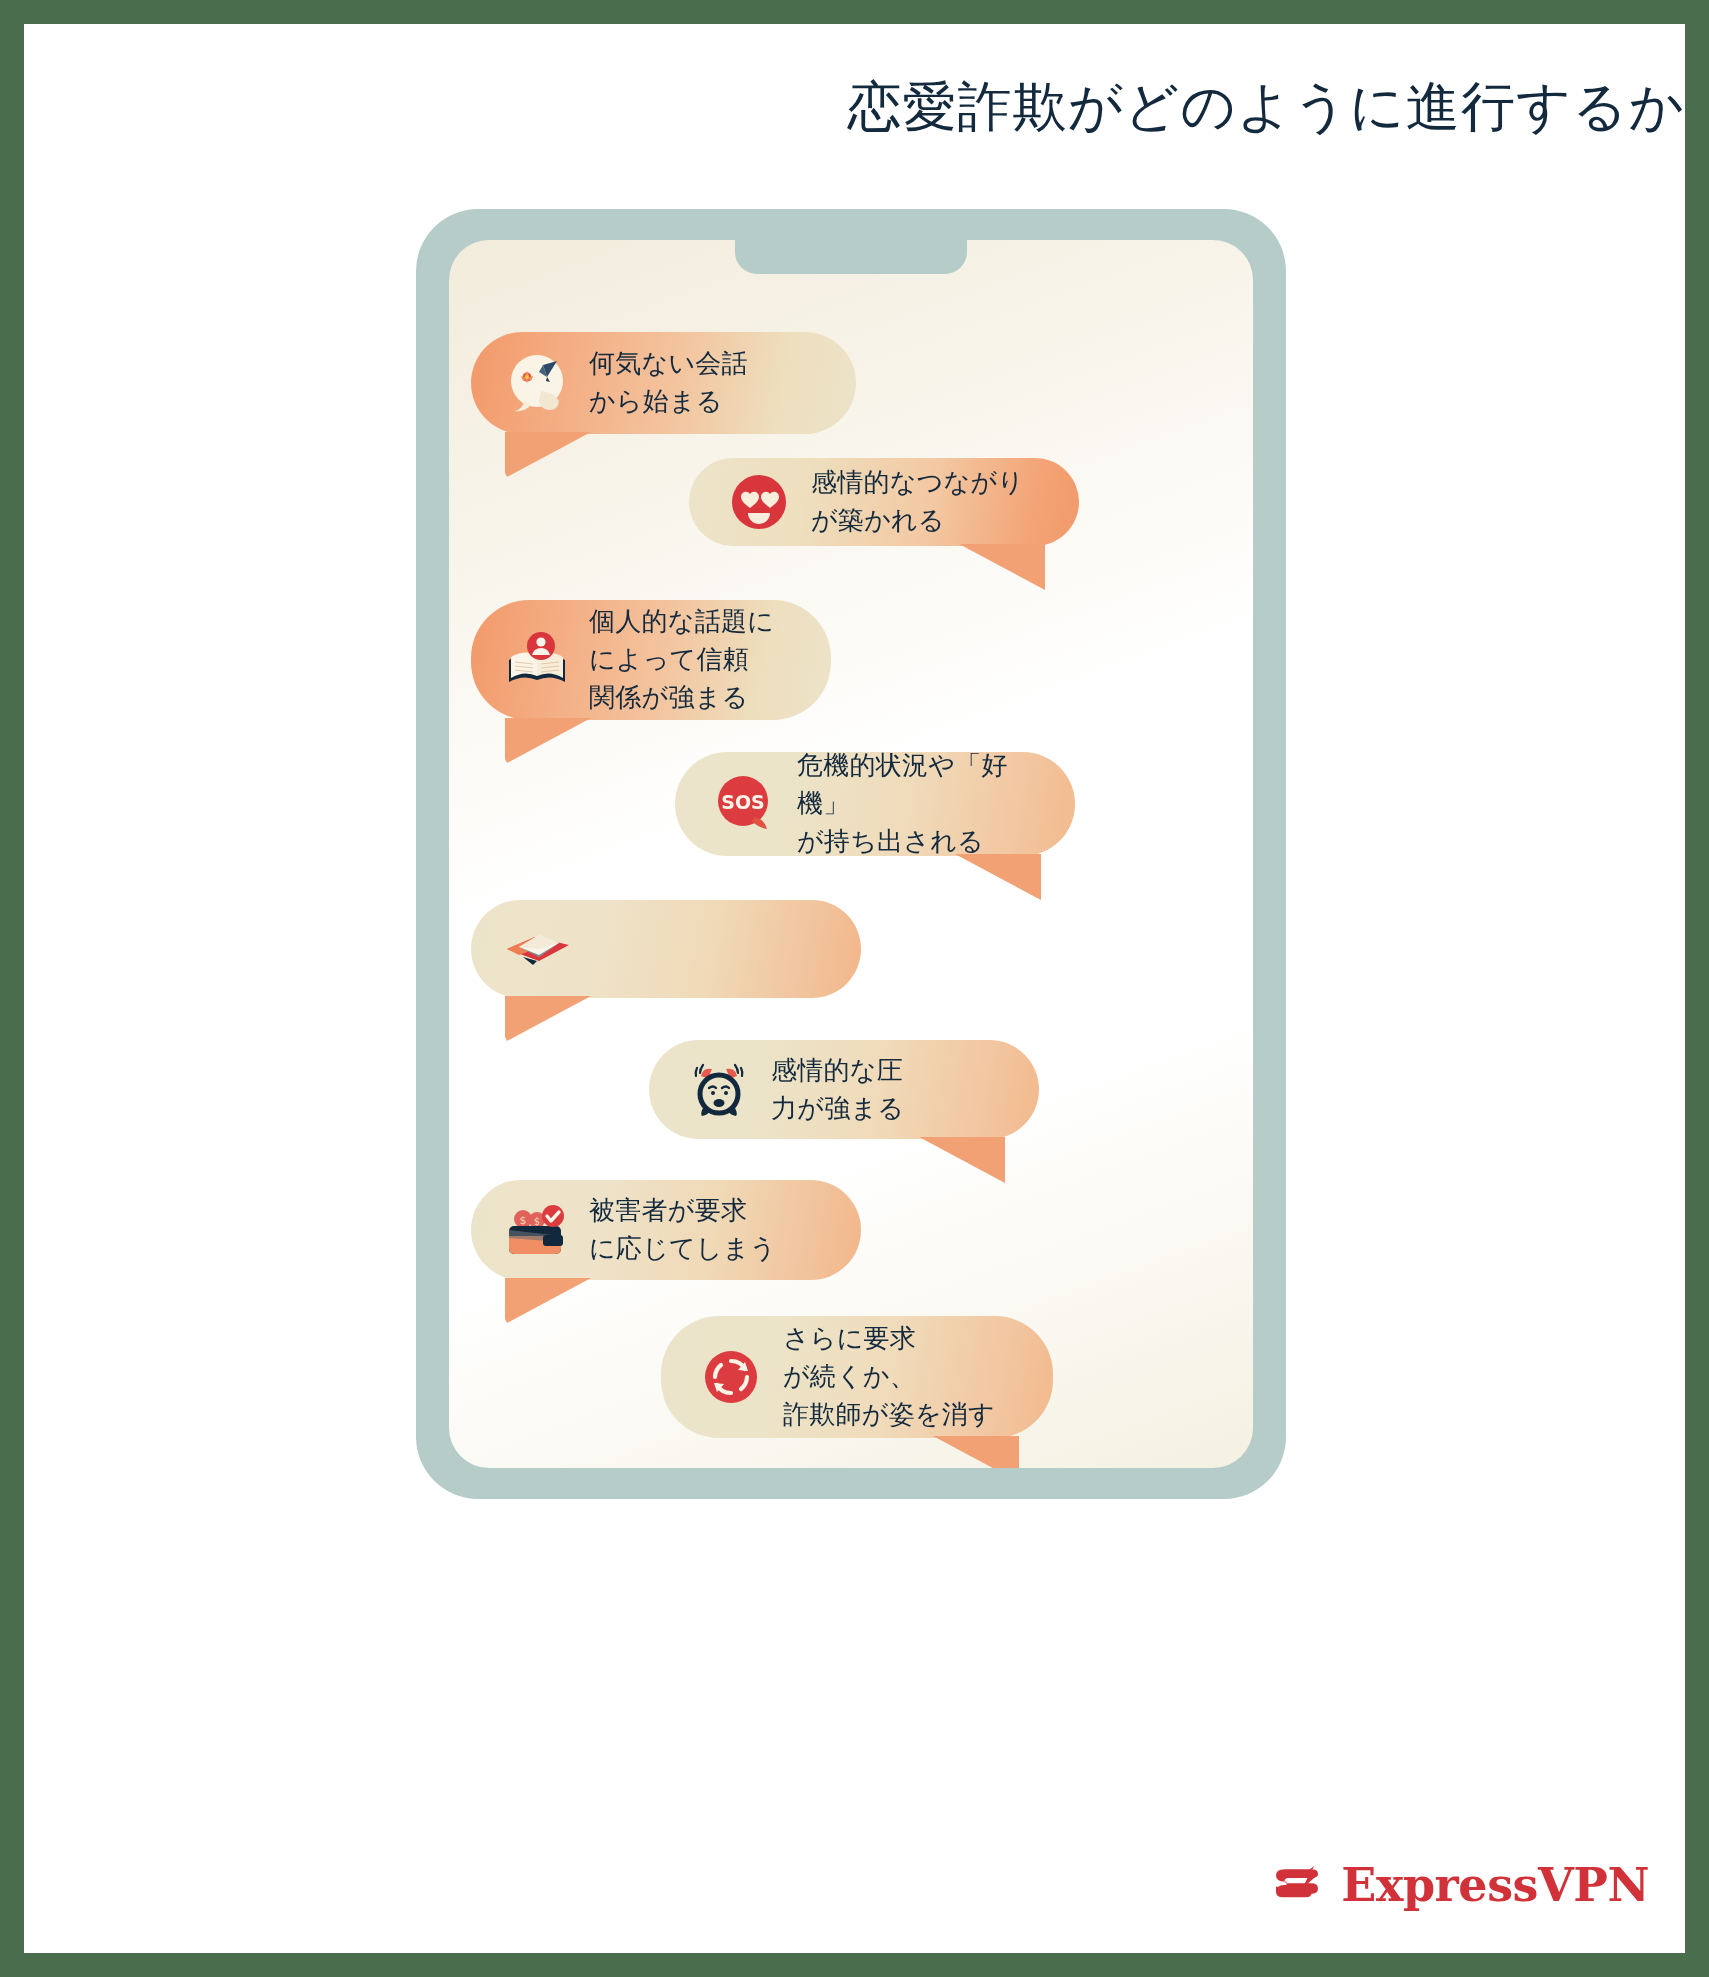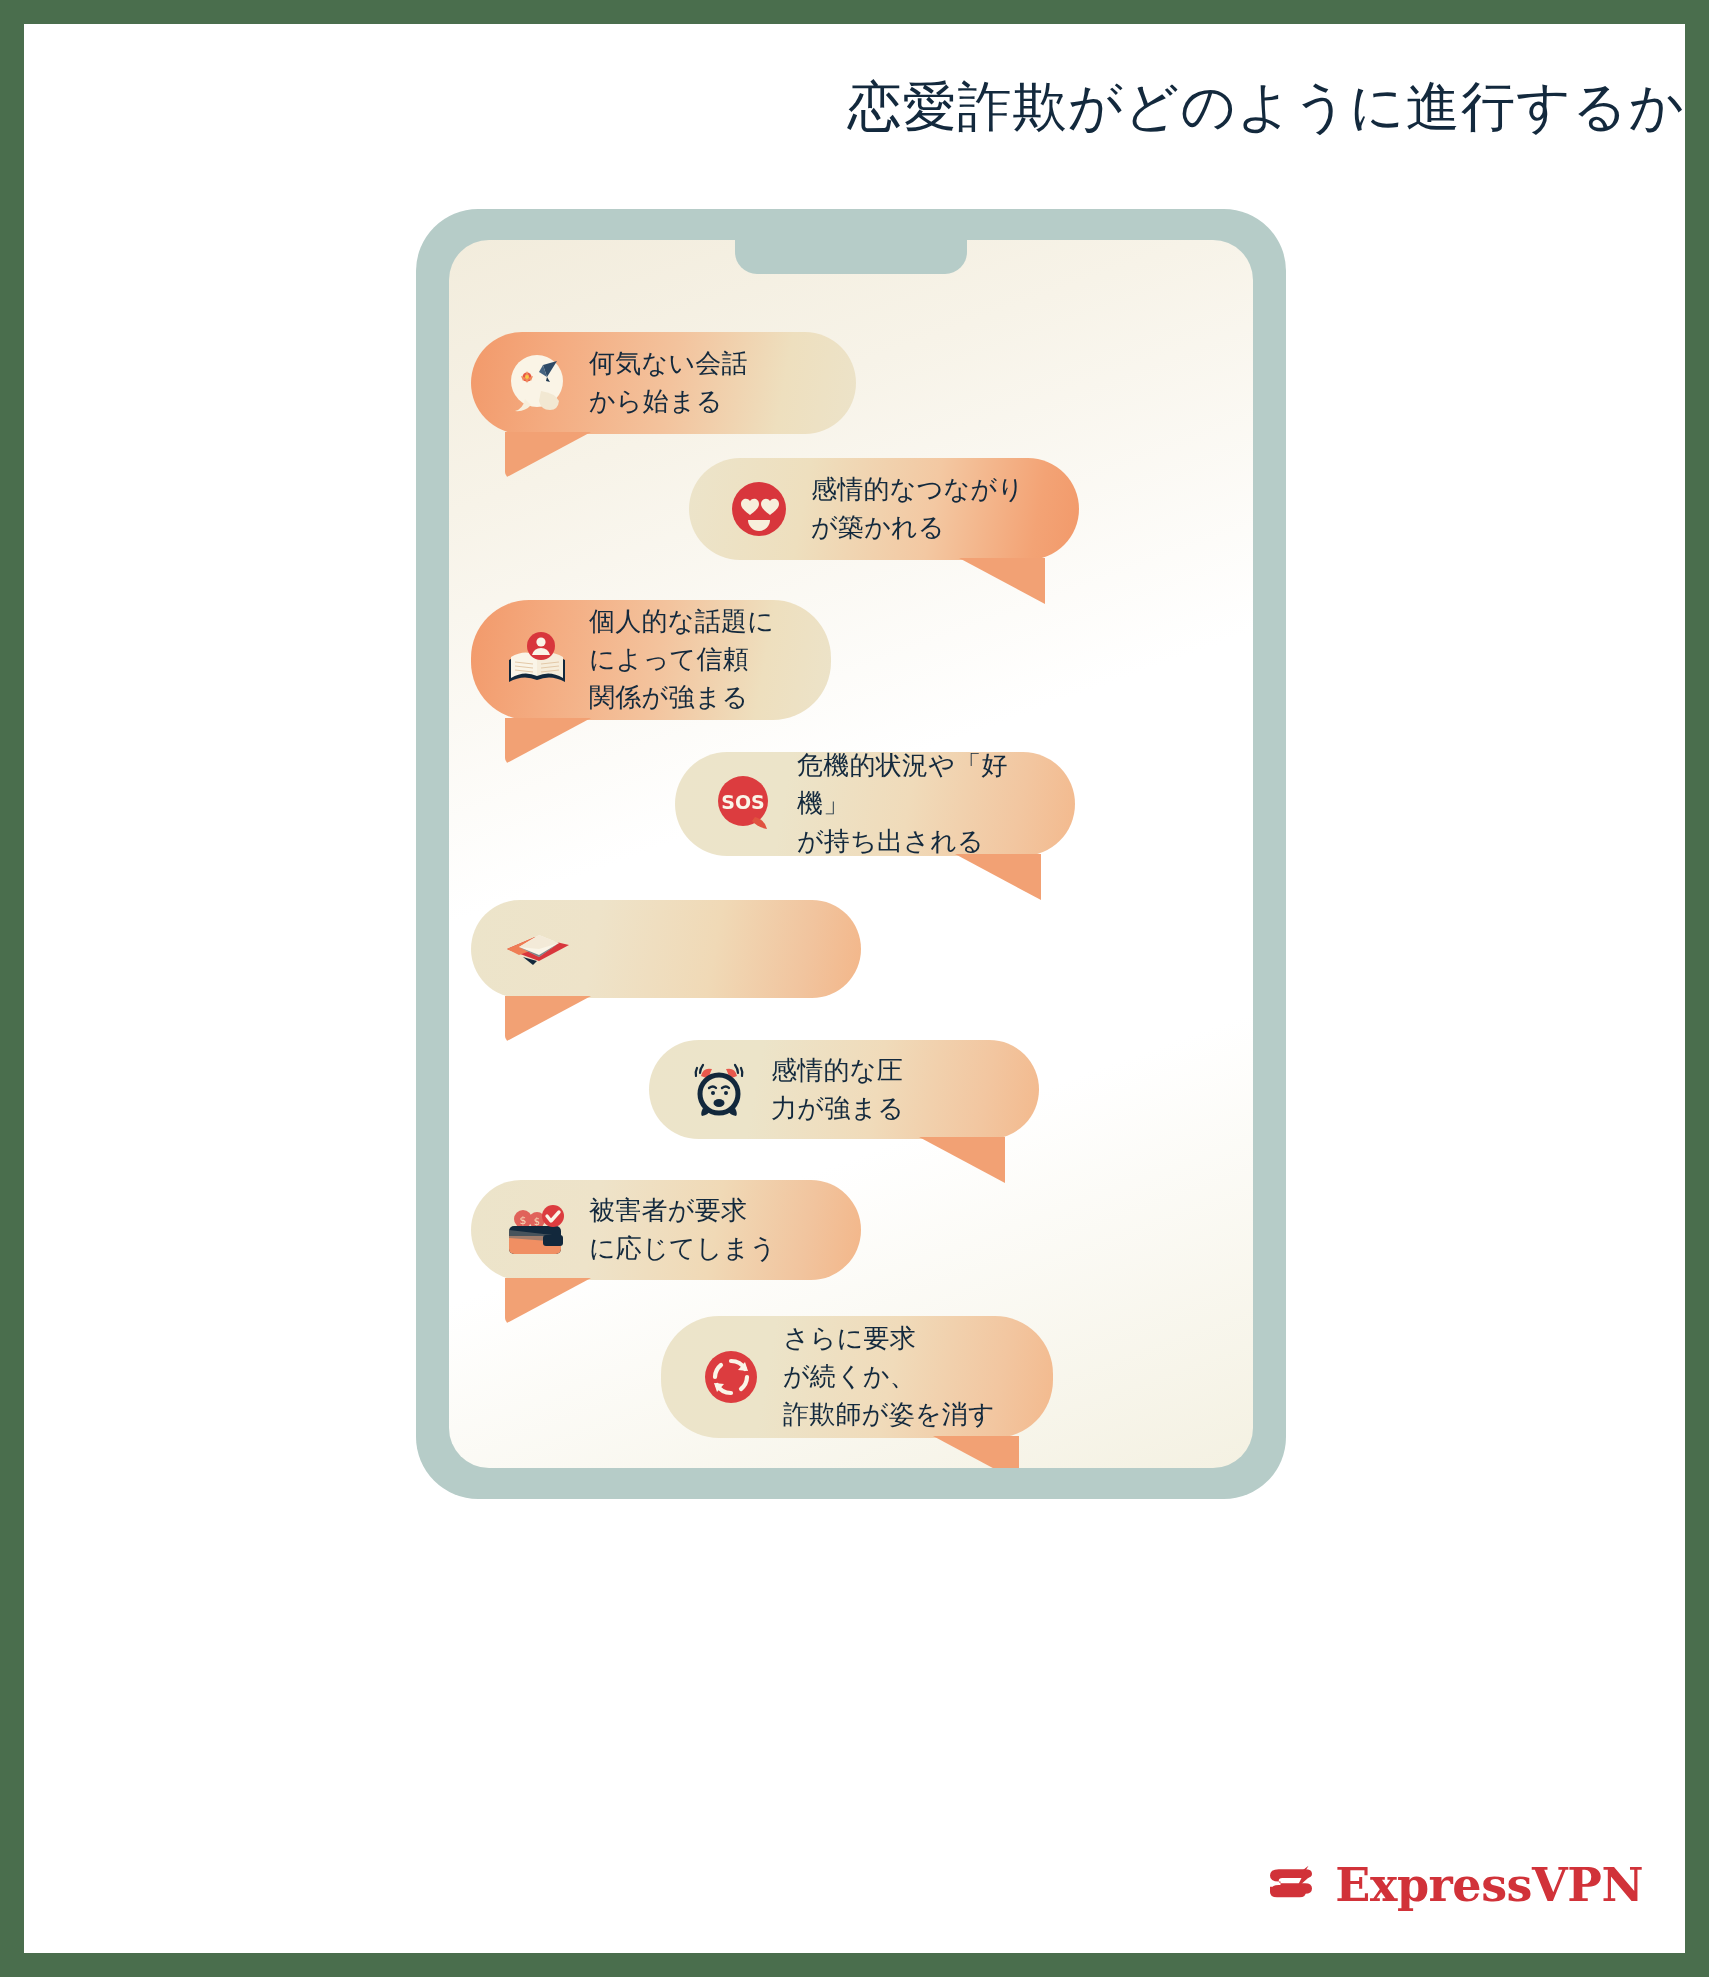--- a/index.html
+++ b/index.html
@@ -156,7 +156,7 @@
       </div>
 
       <div class="bubble-wrap" style="left:240px;top:218px;width:390px;">
-        <div class="bubble right" style="height:102px;">
+        <div class="bubble right" style="height:88px;">
           <div class="icon-slot">
             <svg viewBox="0 0 72 72">
               <circle cx="36" cy="36" r="27" fill="#d8363c"></circle>

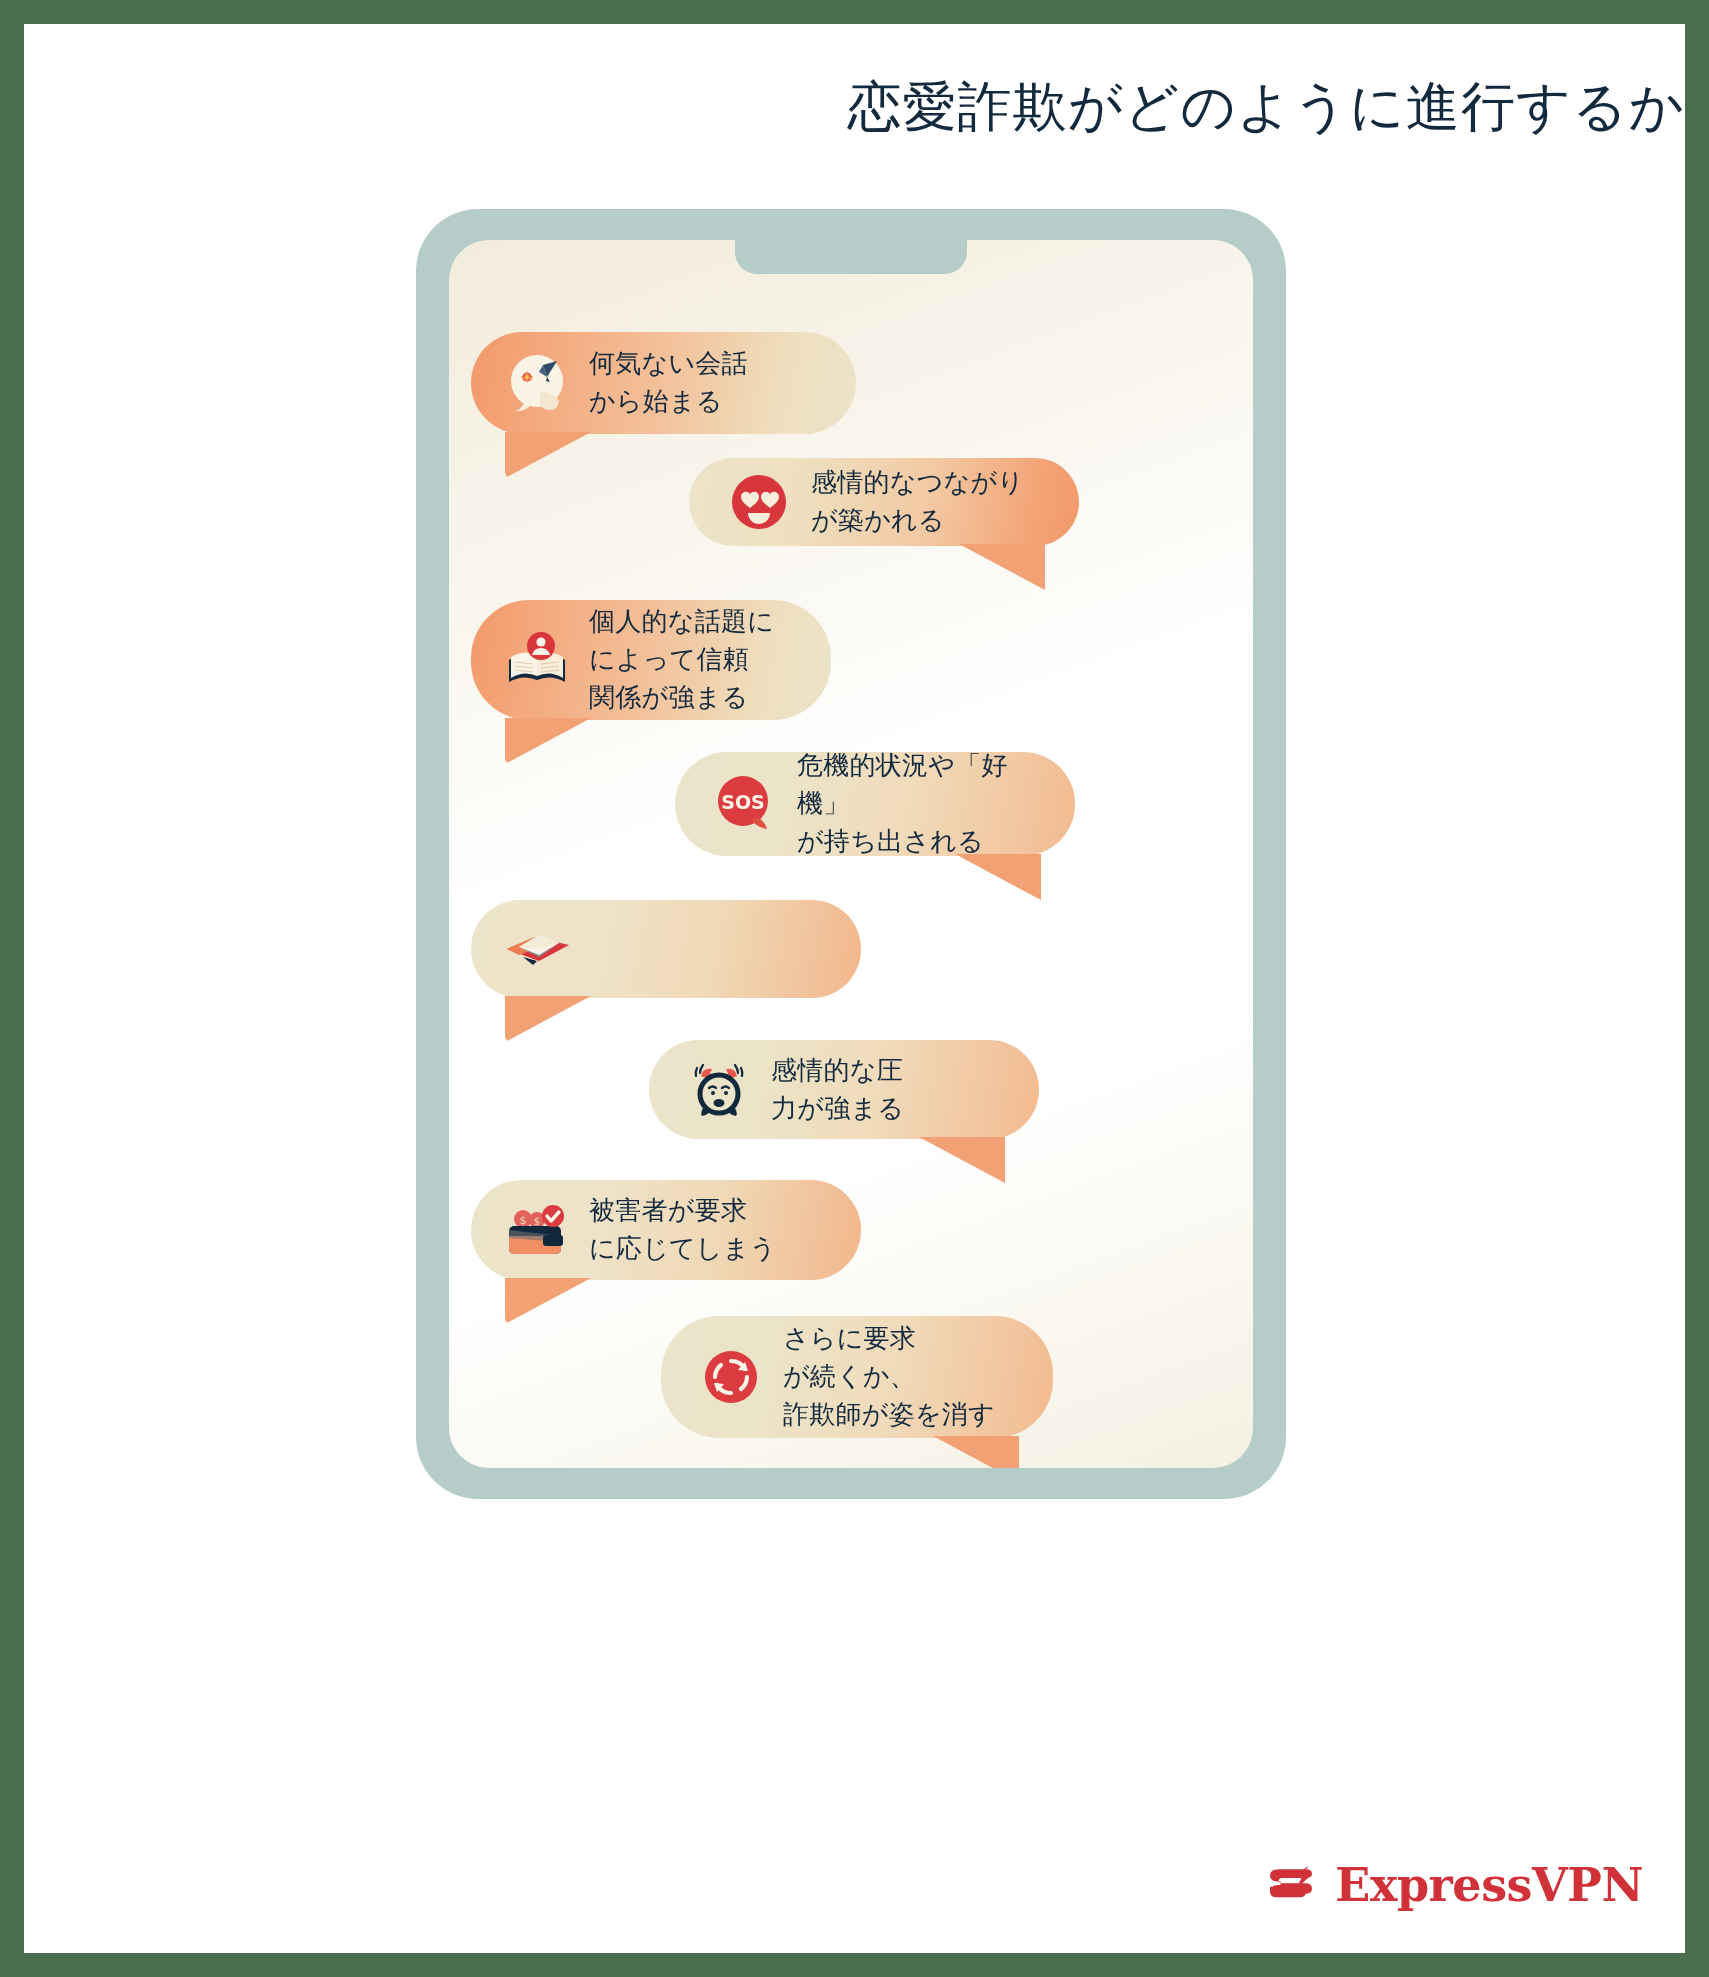--- a/index.html
+++ b/index.html
@@ -108,7 +108,7 @@
   
   .logo{
     position:absolute;
-    right:42px;bottom:40px;
+    right:36px;bottom:40px;
     display:flex;align-items:center;gap:16px;justify-content:center;
   }
   .logo-mark{width:56px;height:56px;}

